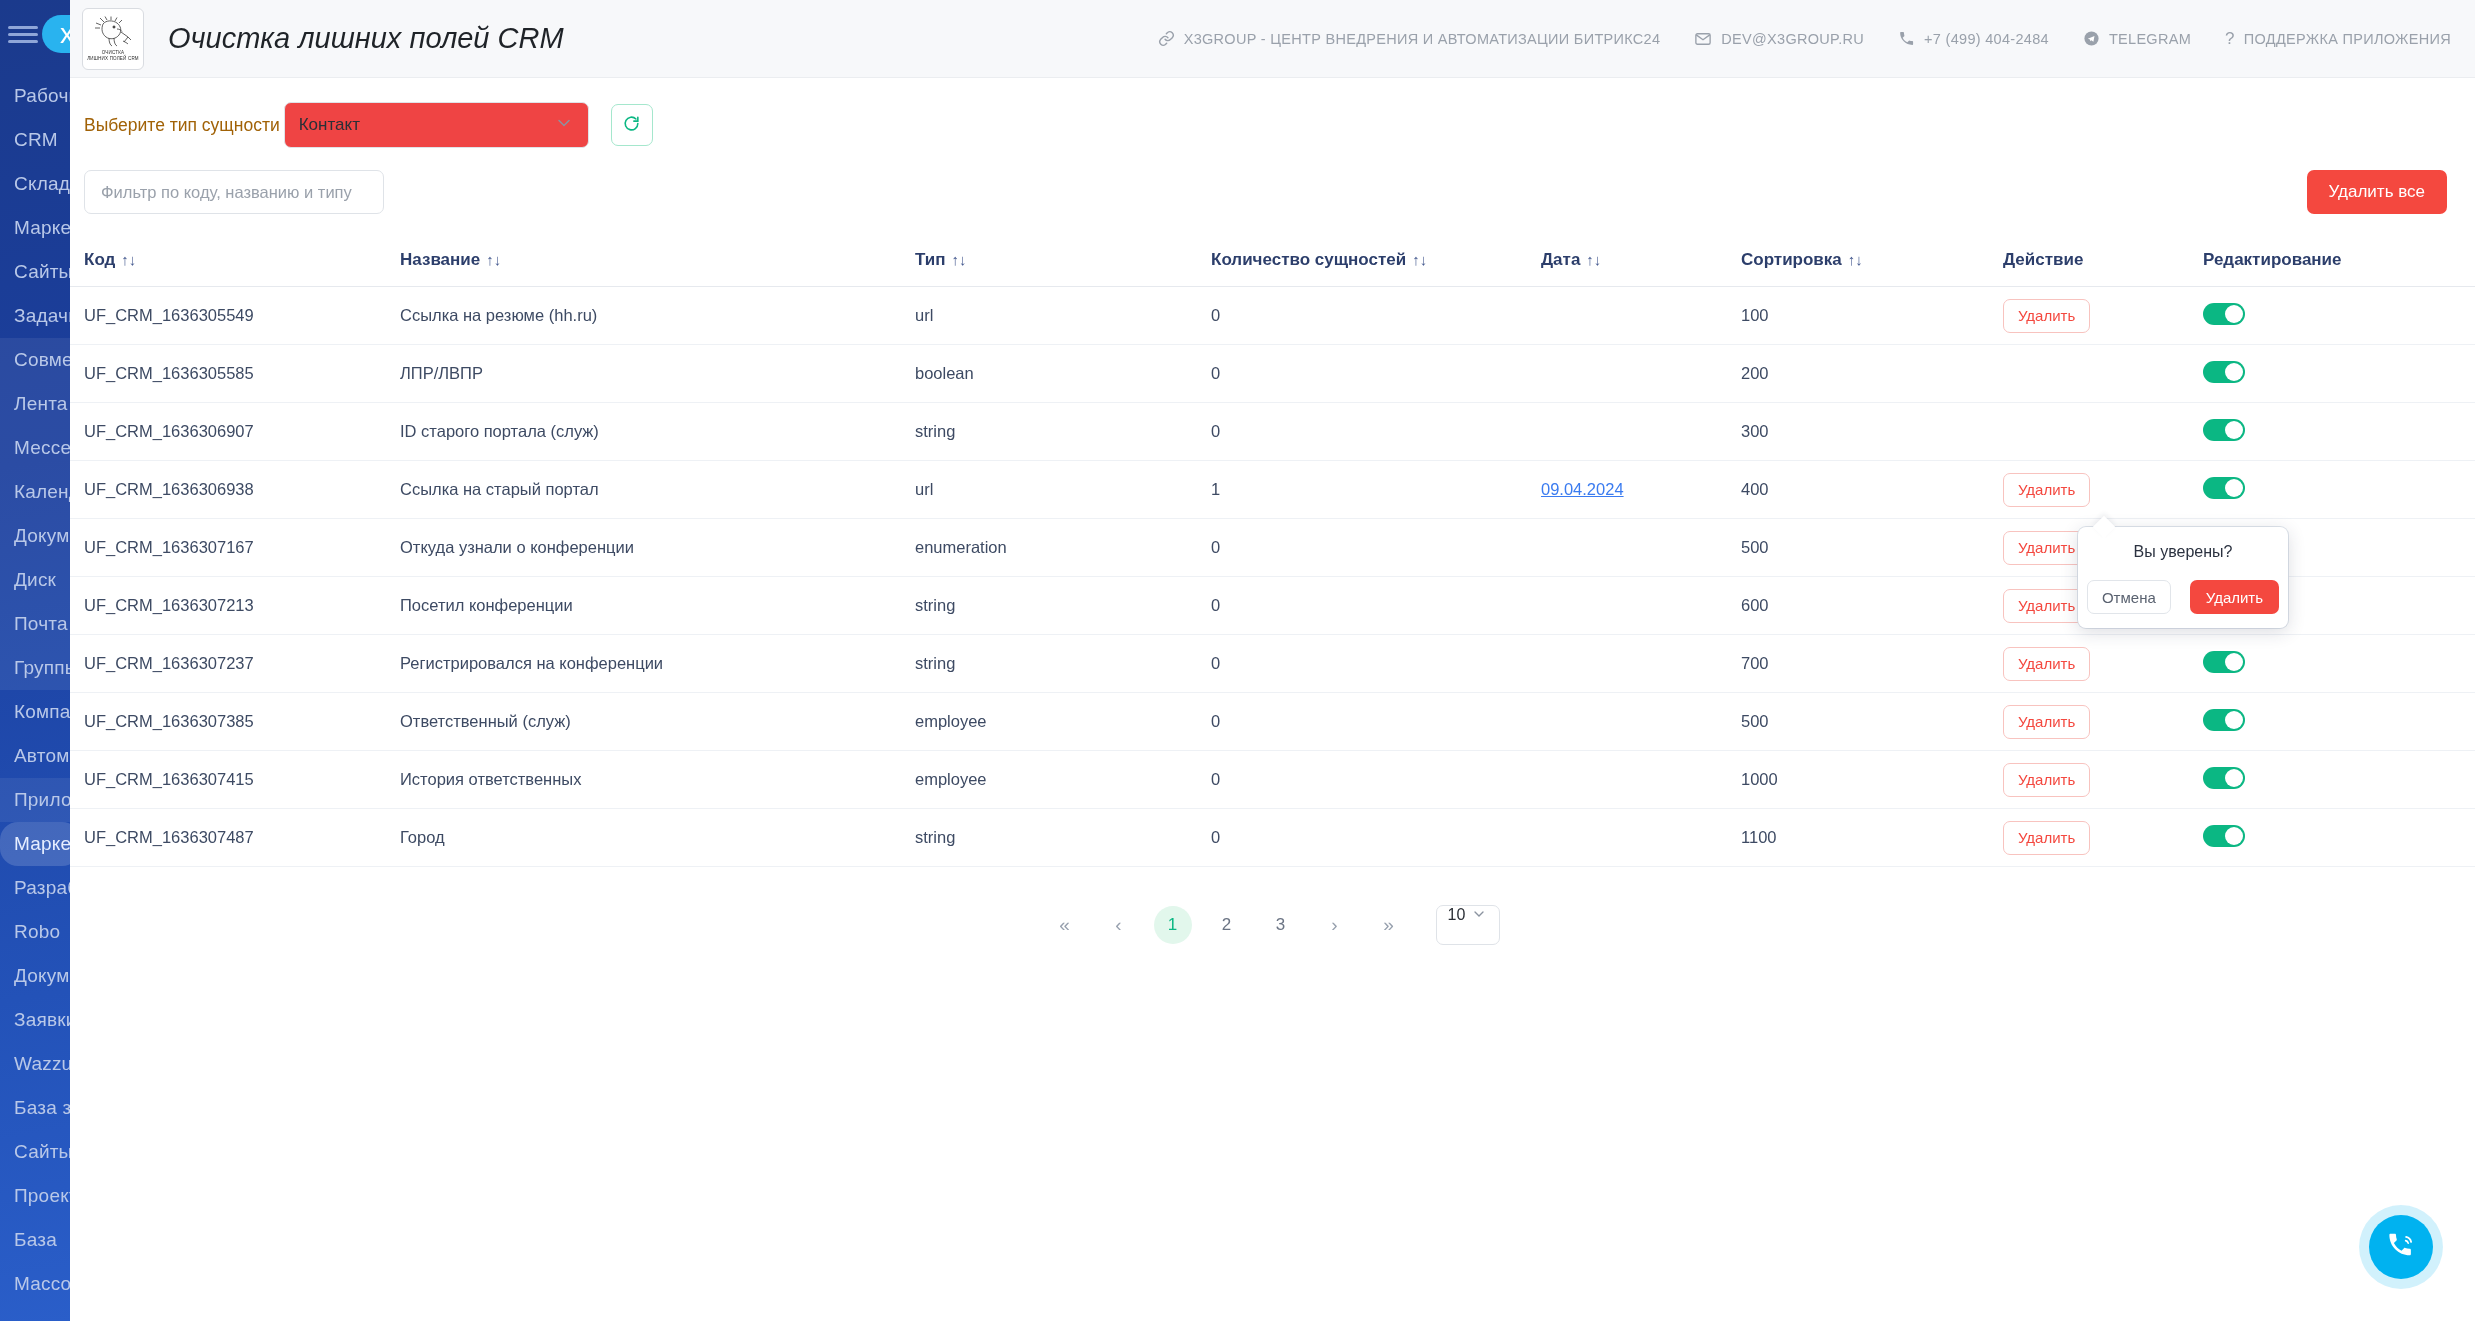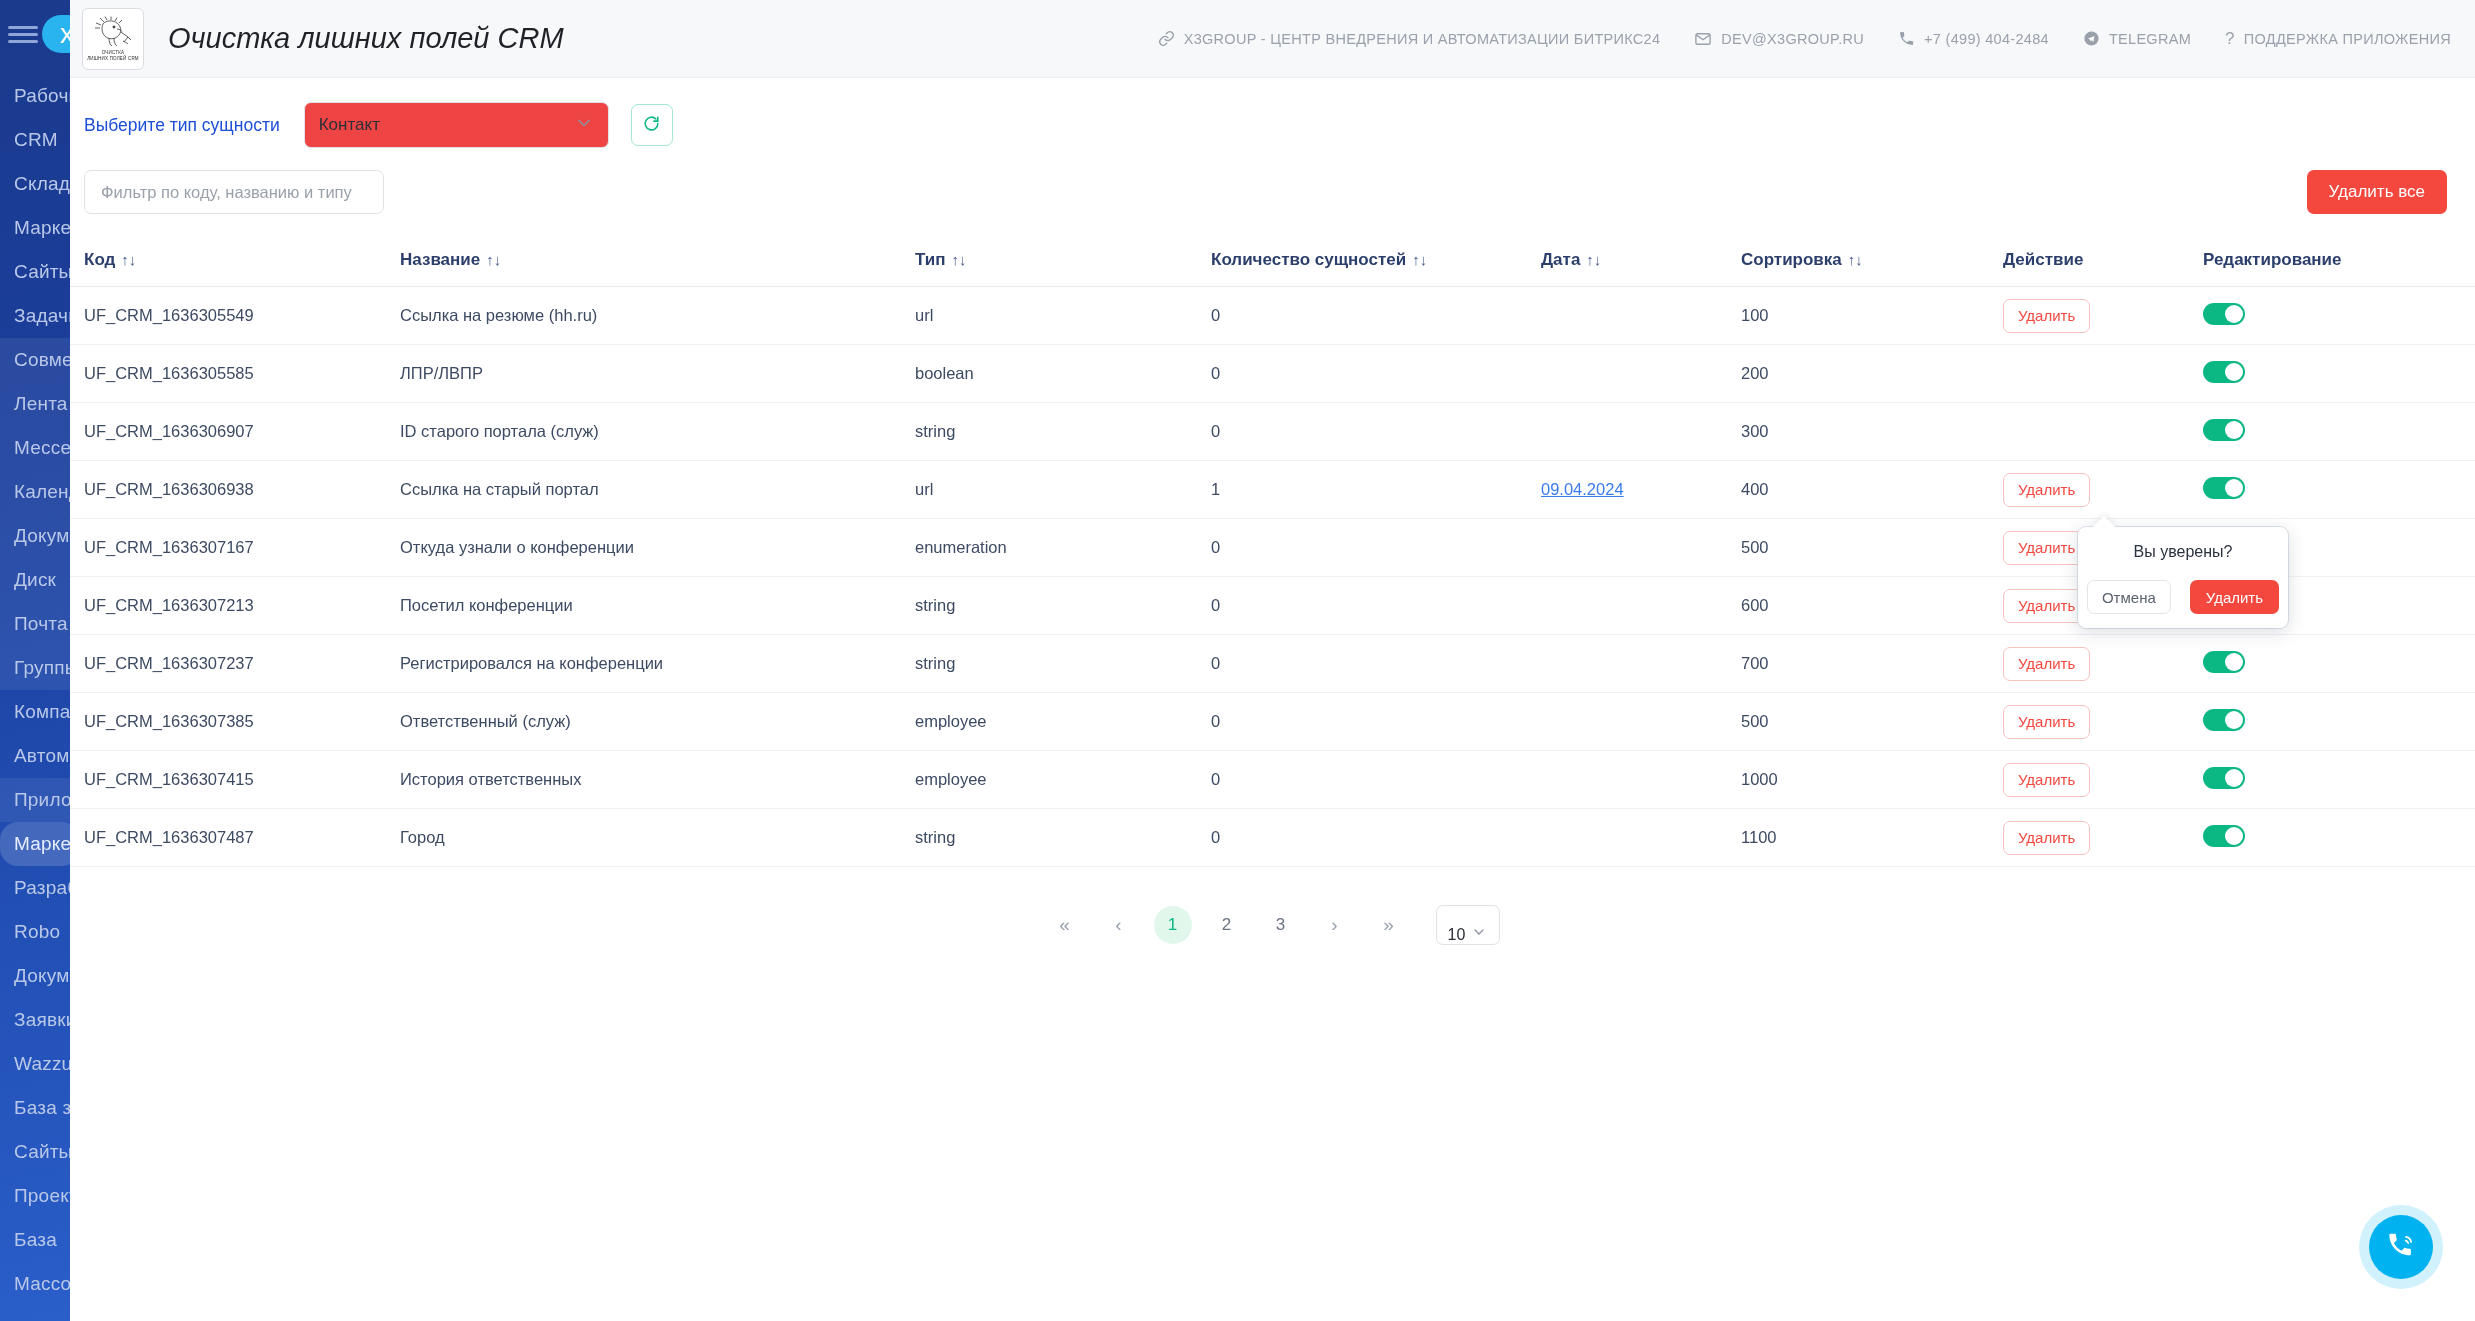--- a/index.html
+++ b/index.html
@@ -72,7 +72,7 @@
   .controls {
     display: flex; align-items: center; padding: 24px 0 0 14px;
   }
-  .ctrl-label { font-size: 17.5px; color: #1d4ed8; margin-right: 24px; }
+  .ctrl-label { font-size: 17.5px; color: #a16207; margin-right: 4px; }
   .select-box {
     width: 305px; height: 46px; border: 1px solid #dfe3e8; border-radius: 7px;
     background: #ef4444; display: flex; align-items: center; padding: 1px 14px;

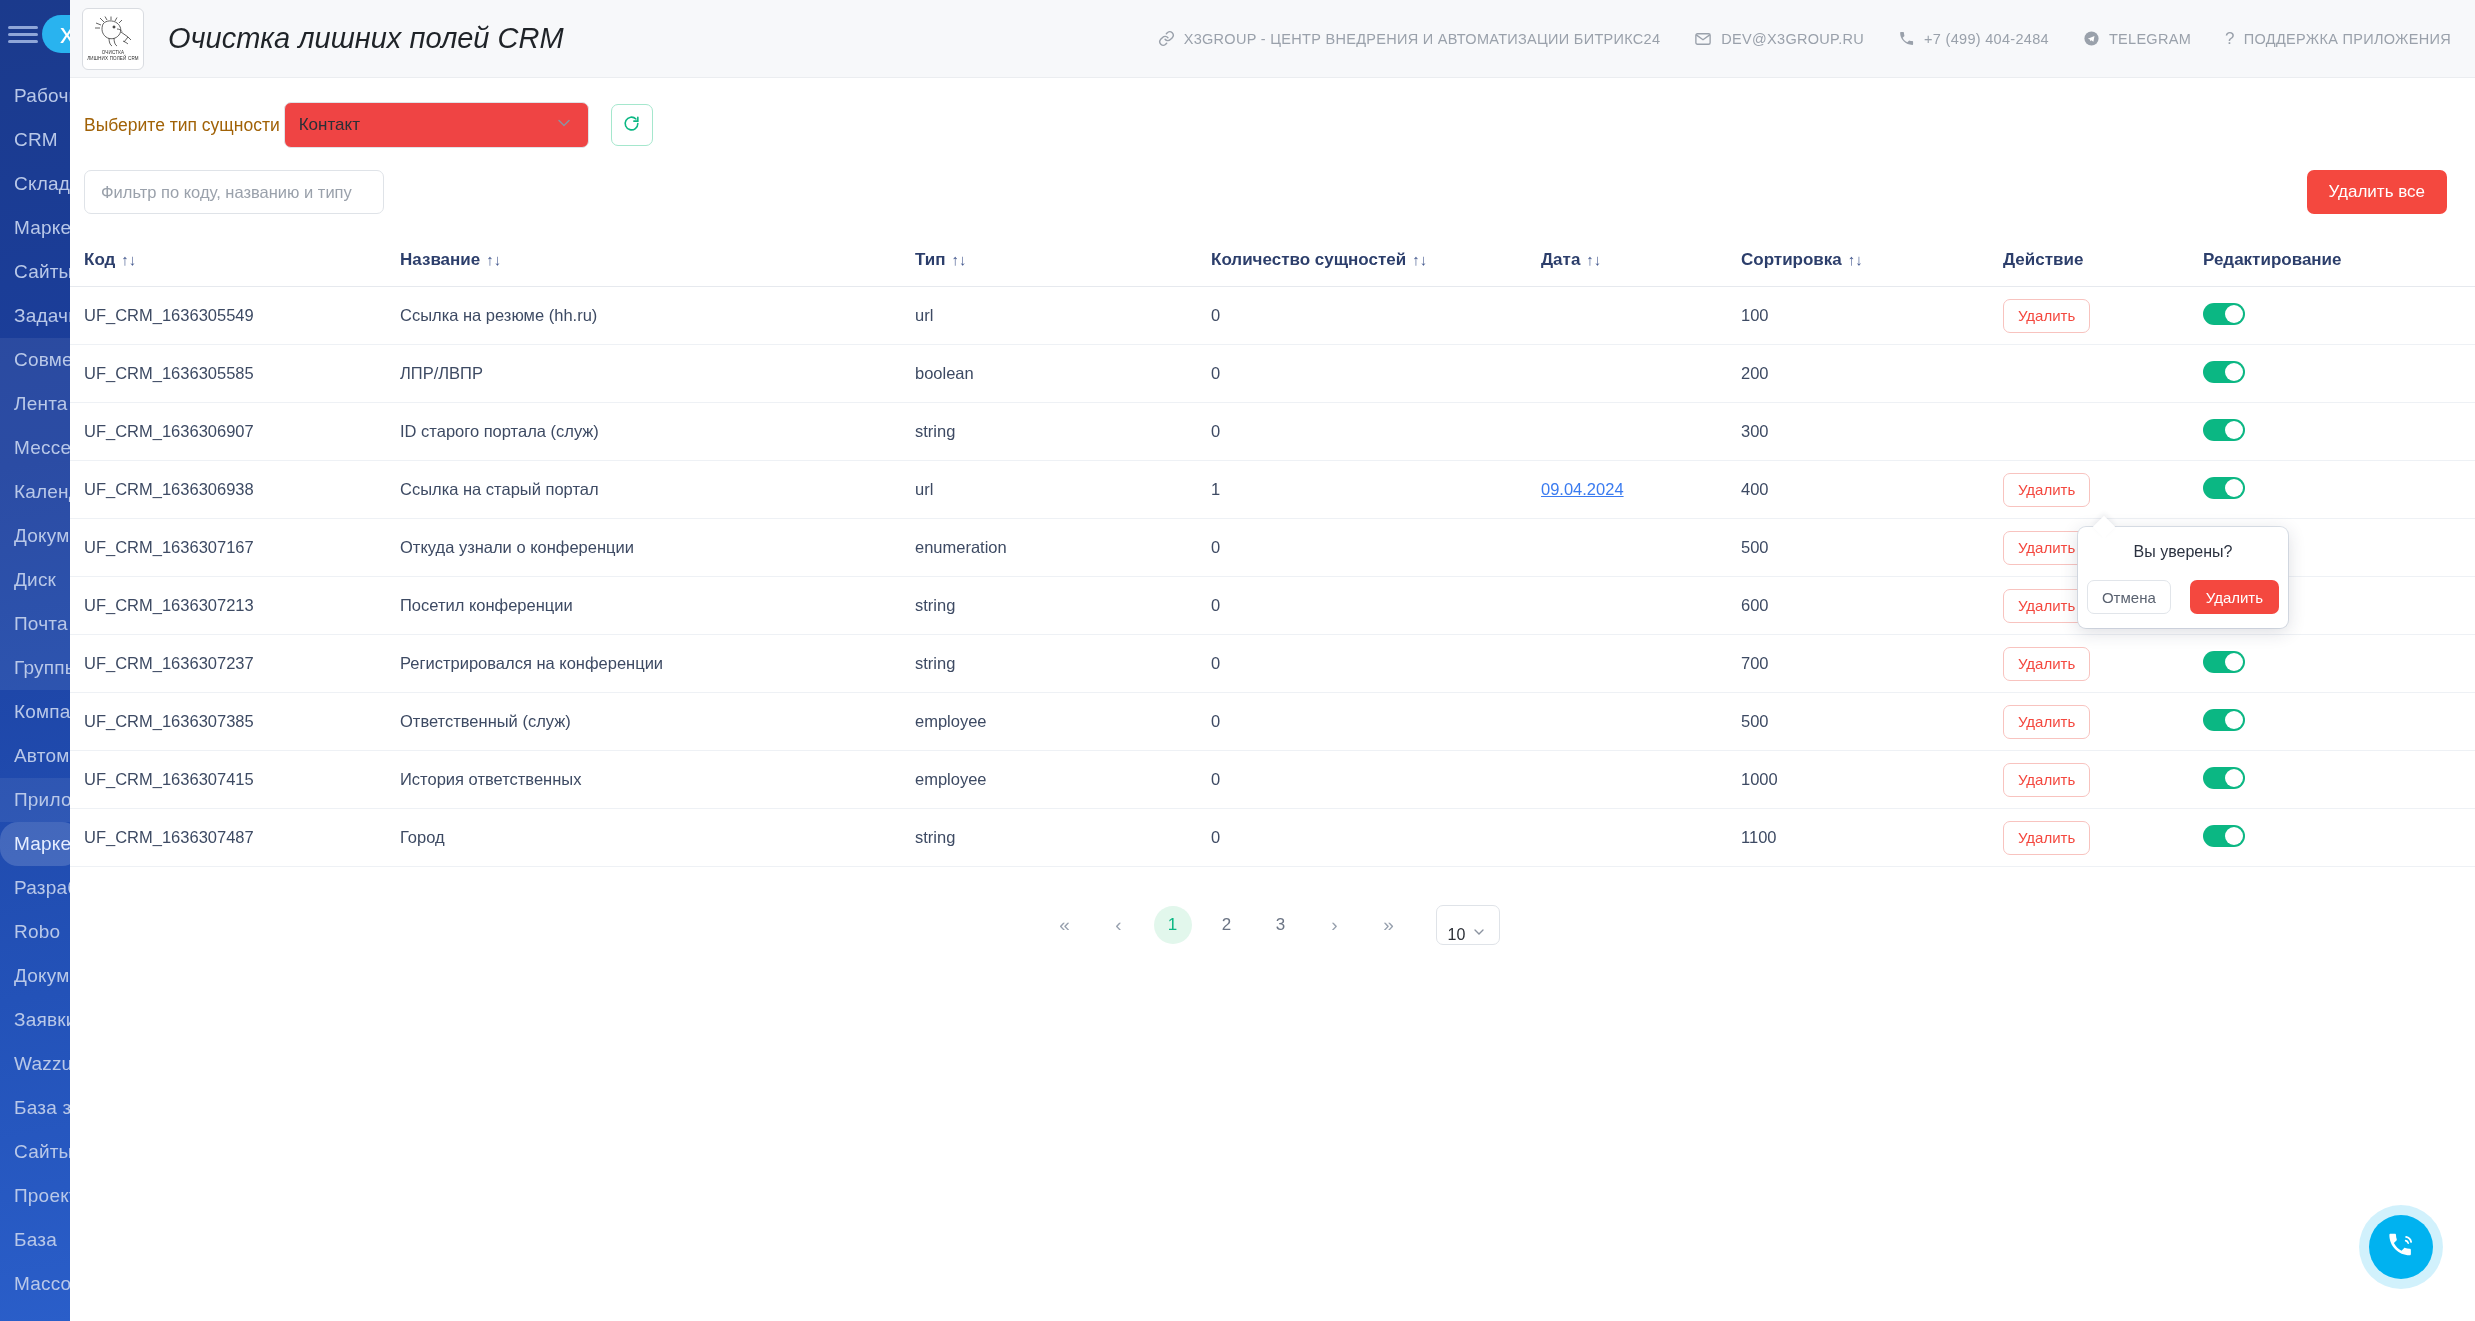--- a/index.html
+++ b/index.html
@@ -181,7 +181,7 @@
   .pg.arrow { color: #97a0ae; font-size: 19px; }
   .pg-size {
     margin-left: 12px; width: 64px; height: 40px; border: 1px solid #dfe3e8;
-    border-radius: 7px; background: #fff; display: flex; align-items: flex-end;
+    border-radius: 7px; background: #fff; display: flex; align-items: flex-start;
     justify-content: center; gap: 6px; font-size: 16px; color: #2b2f36; cursor: pointer;
   }
 

